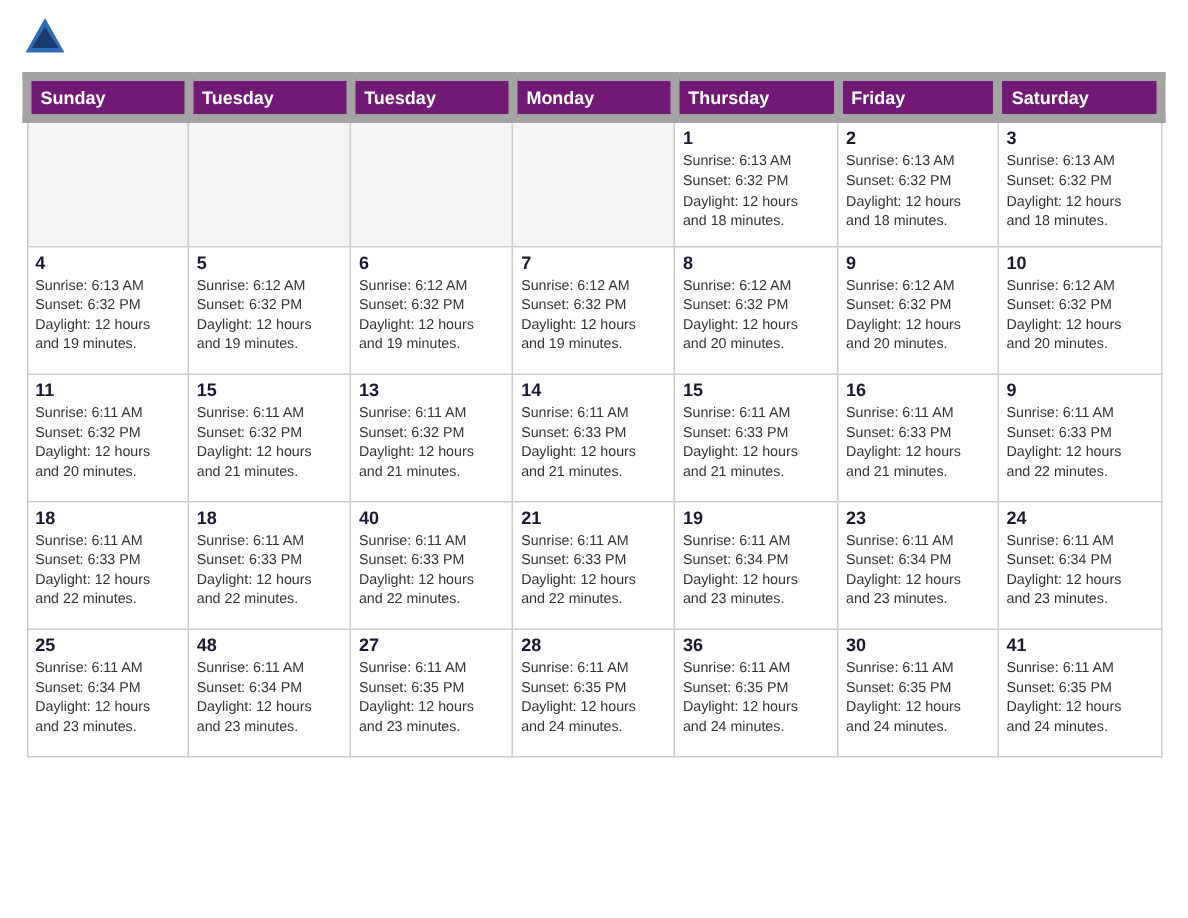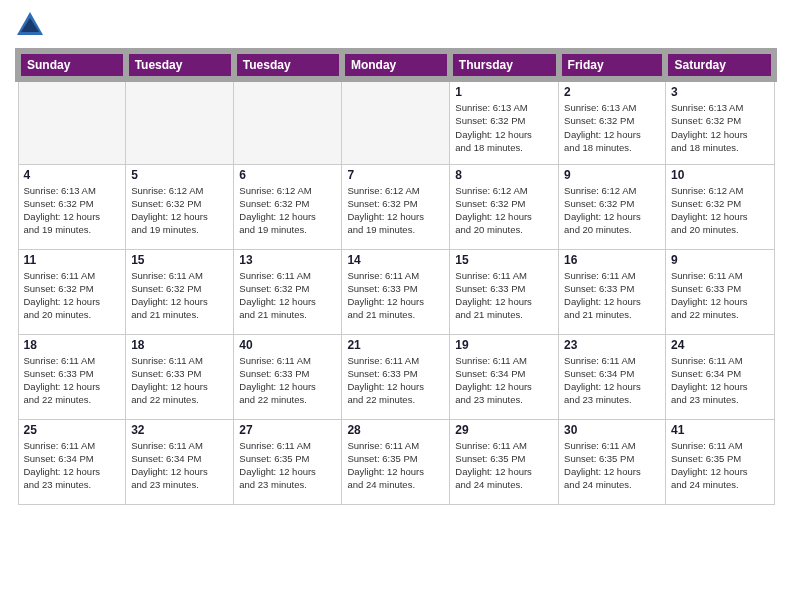--- a/index.html
+++ b/index.html
@@ -317,7 +317,7 @@
 and 23 minutes.</div>
           </td>
           <td>
-            <span class="day-num">32</span>
+            <span class="day-num">48</span>
             <div class="day-info" style="white-space: pre-line;">Sunrise: 6:11 AM
 Sunset: 6:34 PM
 Daylight: 12 hours

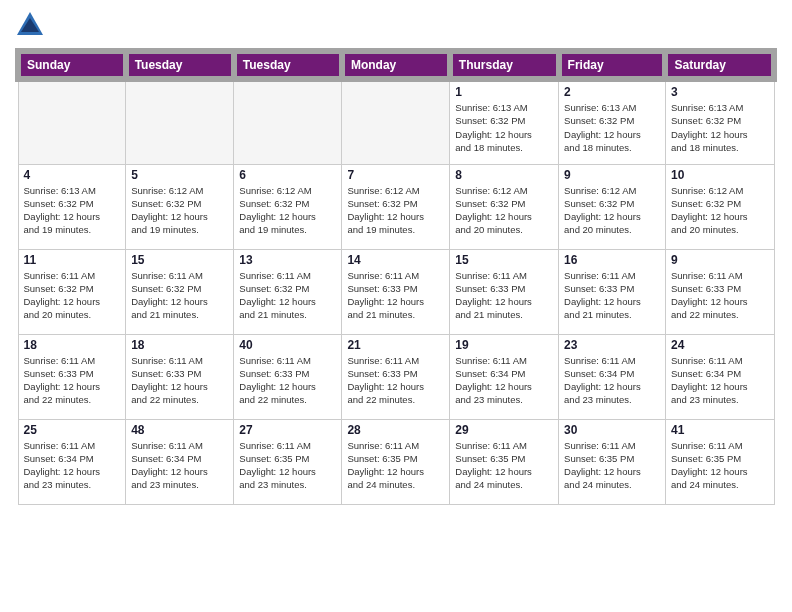--- a/index.html
+++ b/index.html
@@ -338,7 +338,7 @@
 and 24 minutes.</div>
           </td>
           <td>
-            <span class="day-num">29</span>
+            <span class="day-num">36</span>
             <div class="day-info" style="white-space: pre-line;">Sunrise: 6:11 AM
 Sunset: 6:35 PM
 Daylight: 12 hours

